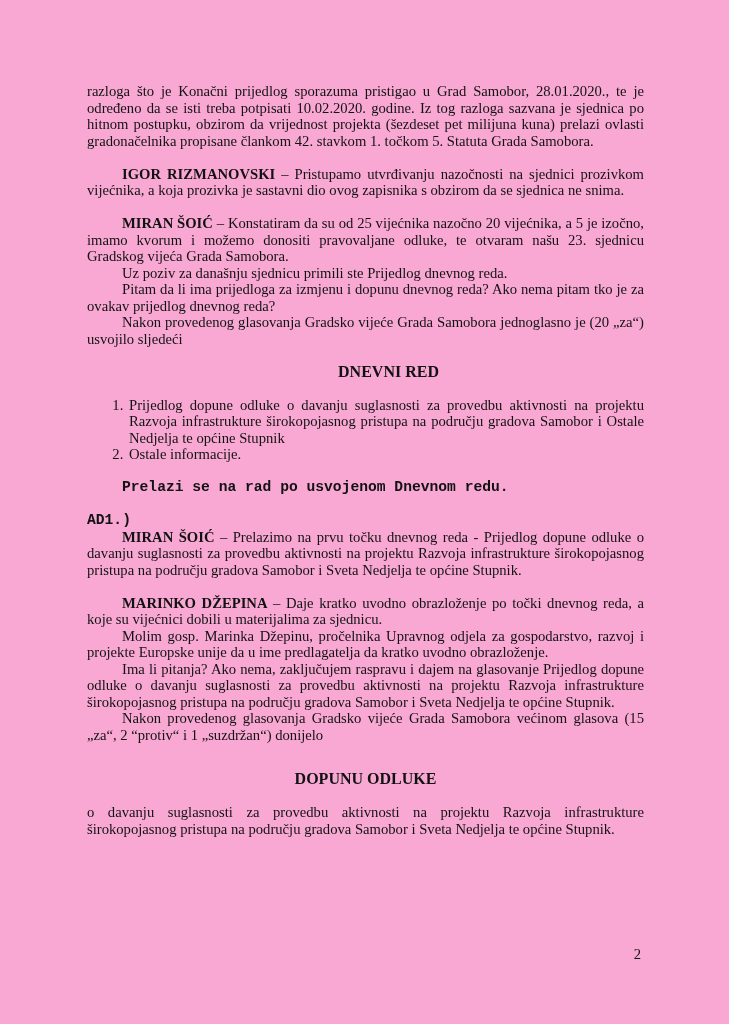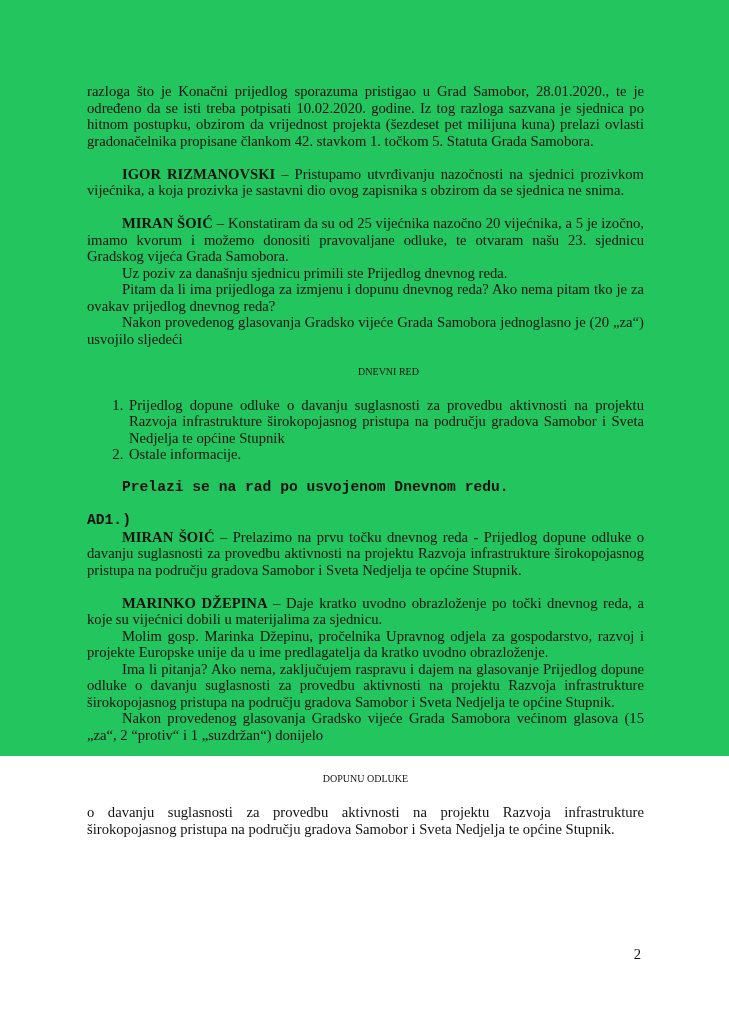--- a/index.html
+++ b/index.html
@@ -12,8 +12,8 @@
   }
   .page {
     position: relative;
-    width: 729px; height: 756px;
-    background: #22c55e;
+    width: 729px; height: 1024px;
+    background: #f9a8d4;
     padding: 83px 85px 0 87px;
     font-size: 14.65px;
     line-height: 16.5px;

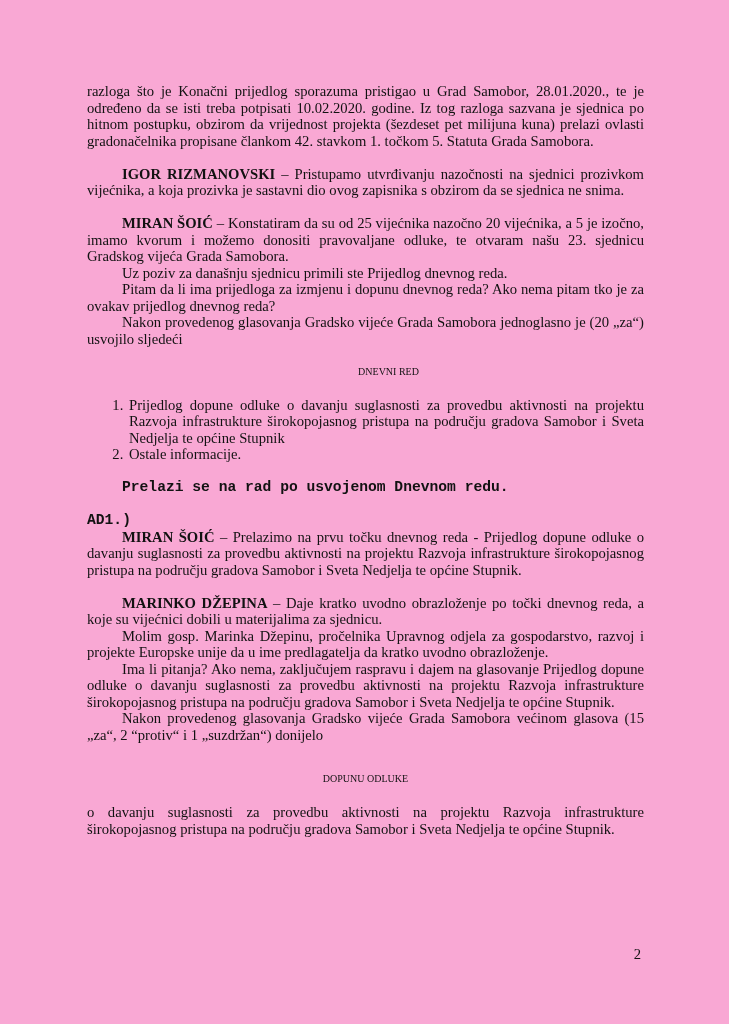--- a/index.html
+++ b/index.html
@@ -24,8 +24,8 @@
   .bold { font-weight: bold; font-family: Liberation Mono, monospace; }
   .speaker { font-weight: bold; }
   h2 {
-    font-size: 10px; line-height: 16.5px;
-    font-weight: normal; text-align: center;
+    font-size: 16px; line-height: 16.5px;
+    font-weight: bold; text-align: center;
     margin-top: 16.5px;
   }
   .h-dnevni { padding-left: 46px; }

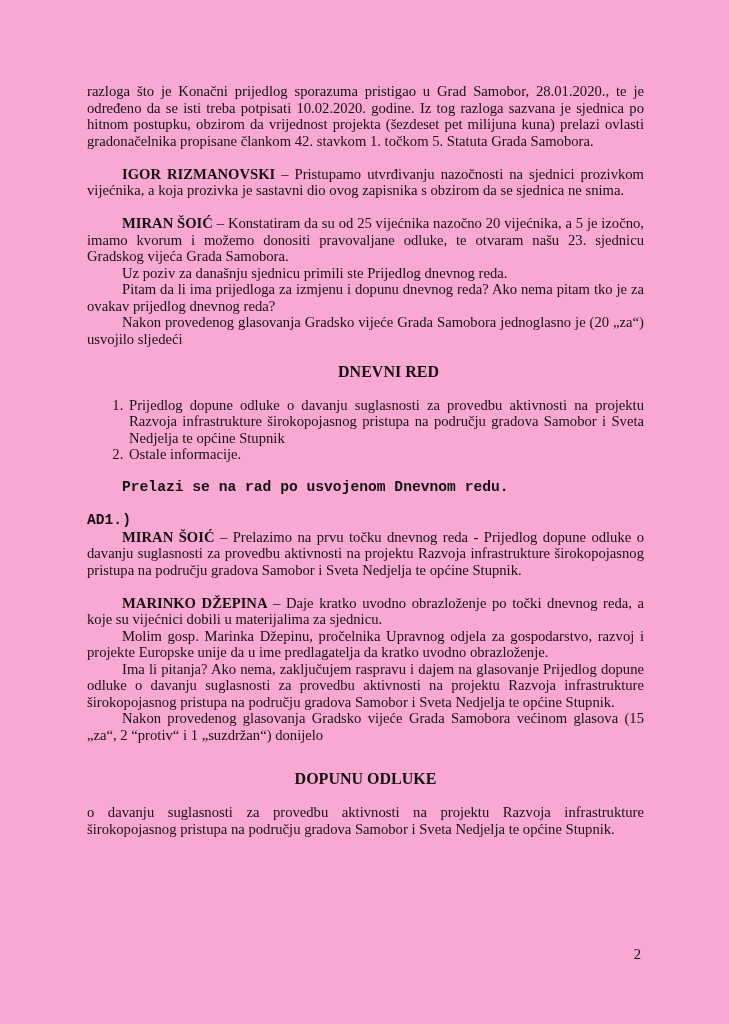--- a/index.html
+++ b/index.html
@@ -66,7 +66,7 @@
   <h2 class="h-dnevni">DNEVNI RED</h2>
 
   <ol class="agenda">
-    <li>Prijedlog dopune odluke o davanju suglasnosti za provedbu aktivnosti na projektu Razvoja infrastrukture širokopojasnog pristupa na području gradova Samobor i Sveta Nedjelja te općine Stupnik</li>
+    <li>Prijedlog dopune odluke o davanju suglasnosti za provedbu aktivnosti na projektu Razvoja infrastrukture širokopojasnog pristupa na području gradova Samobor i Ostale Nedjelja te općine Stupnik</li>
     <li>Ostale informacije.</li>
   </ol>
 

